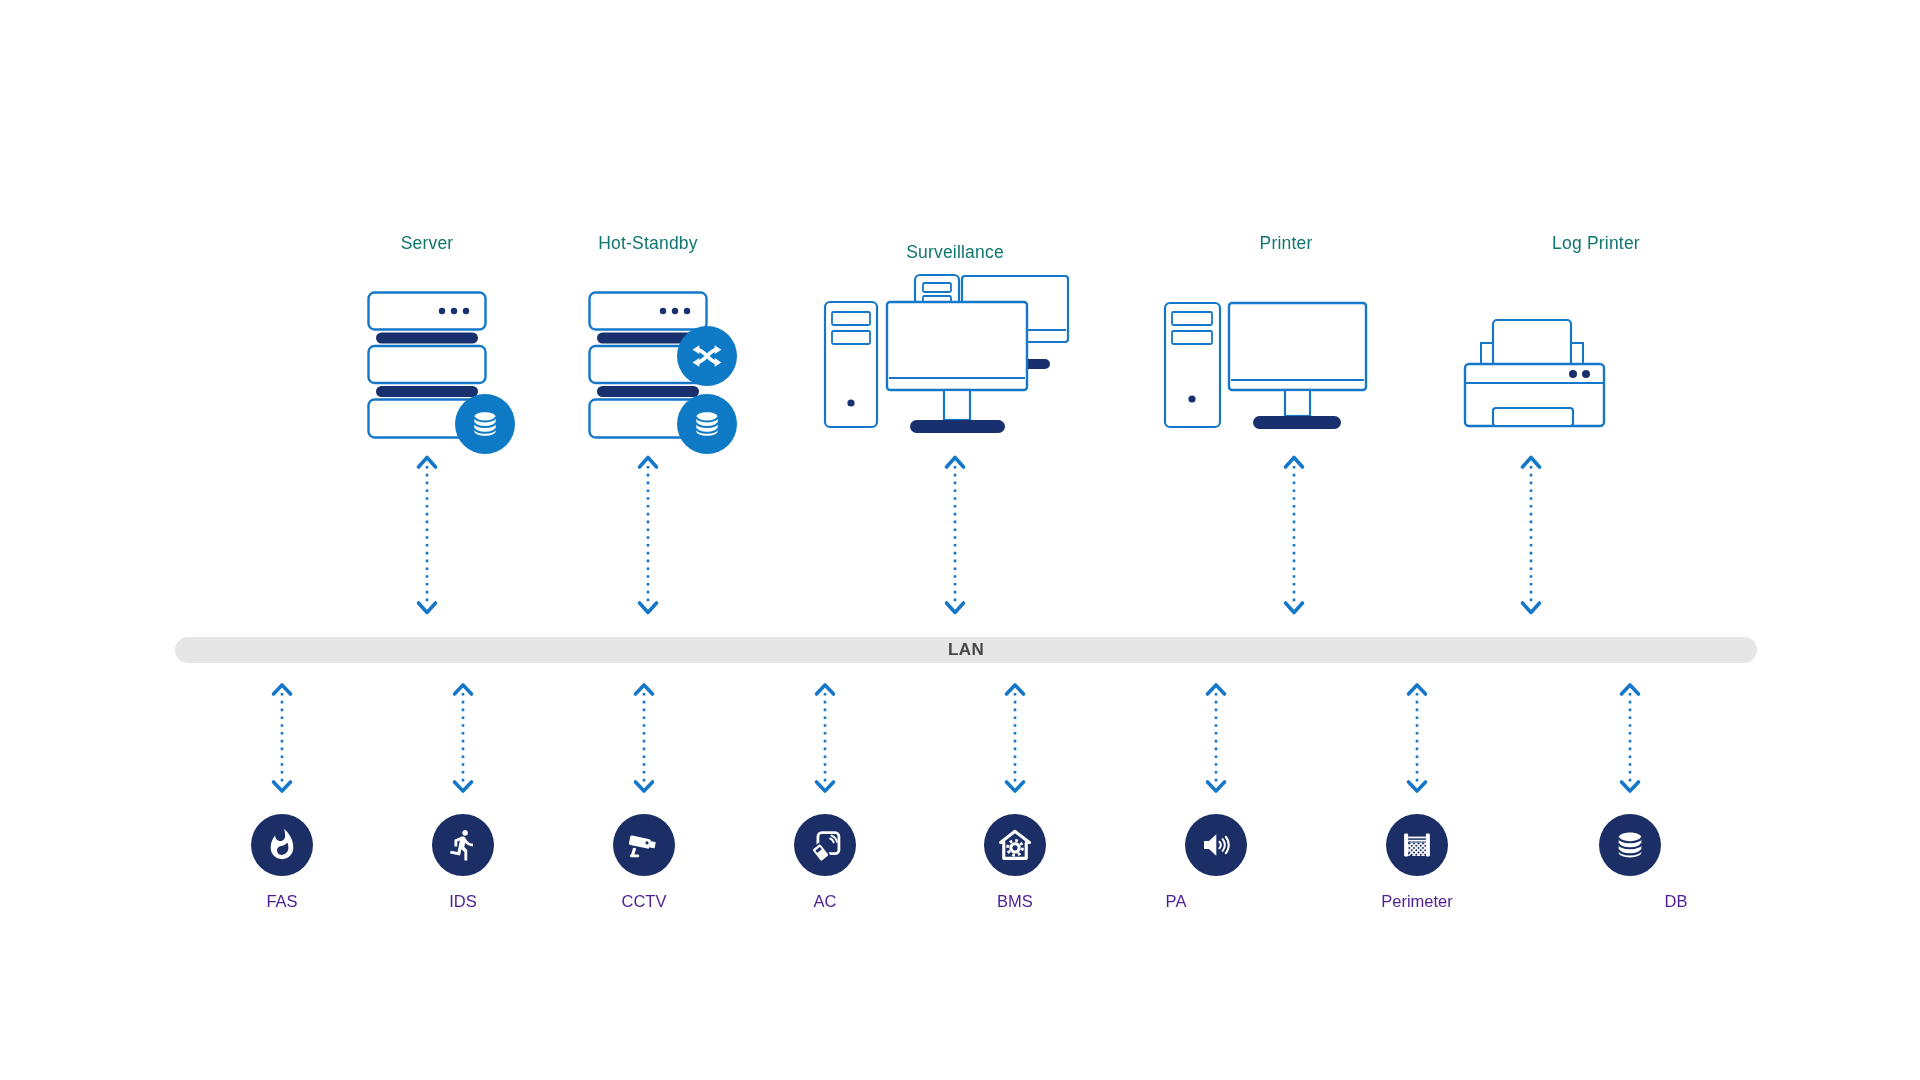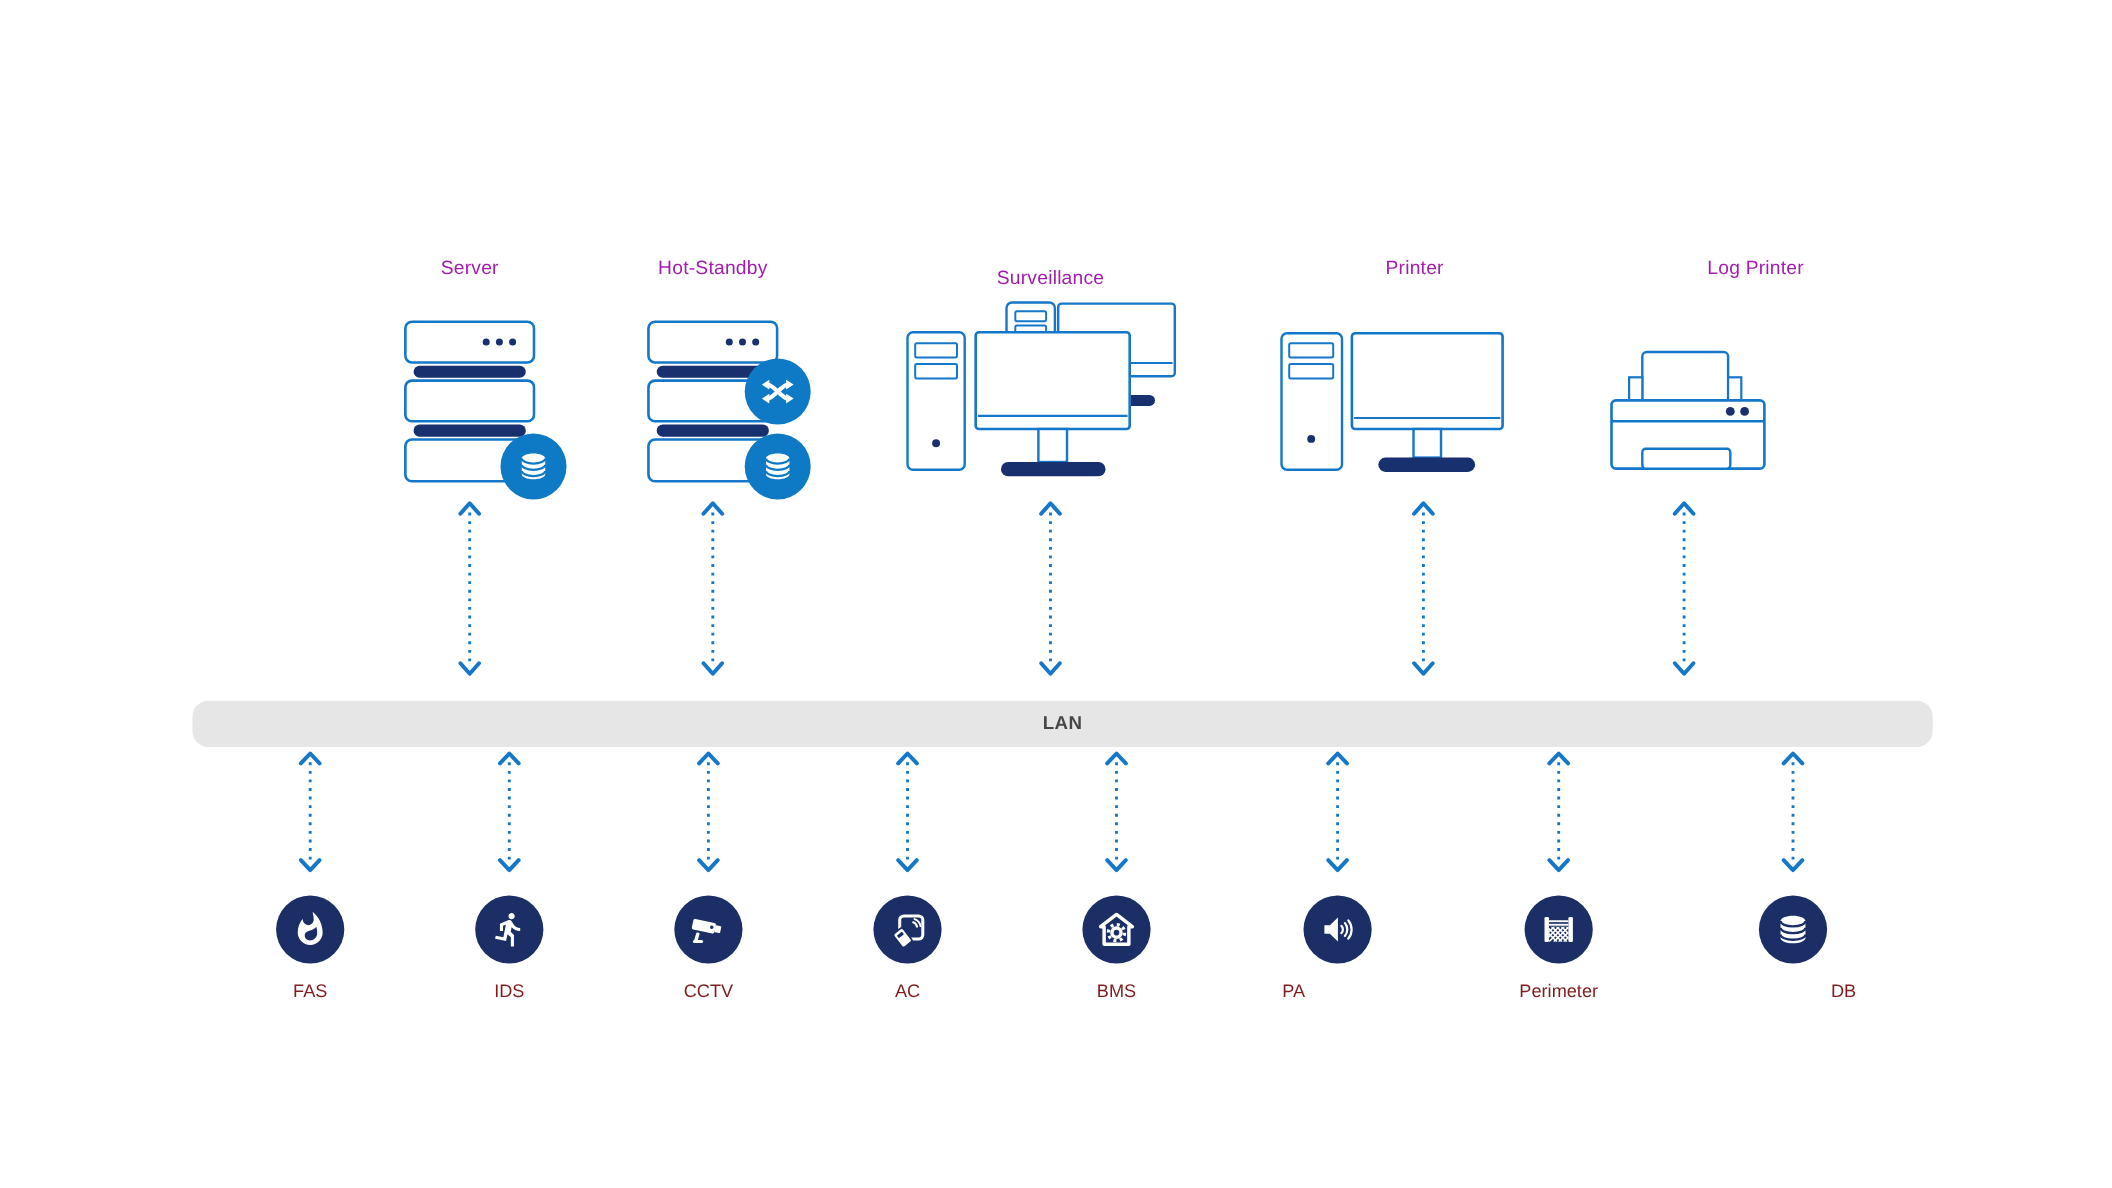--- a/index.html
+++ b/index.html
@@ -5,7 +5,7 @@
   html,body{margin:0;padding:0;background:#ffffff;}
   #canvas{position:relative;width:1920px;height:1080px;background:#ffffff;overflow:hidden;
           font-family:"Liberation Sans",sans-serif;}
-  .top-label{position:absolute;transform:translateX(-50%);font-size:17.5px;color:#a21caf;
+  .top-label{position:absolute;transform:translateX(-50%);font-size:17.5px;color:#0f766e;
              letter-spacing:.2px;white-space:nowrap;}
   .bottom-label{position:absolute;transform:translateX(-50%);font-size:16.5px;color:#7f1d1d;
                 white-space:nowrap;}

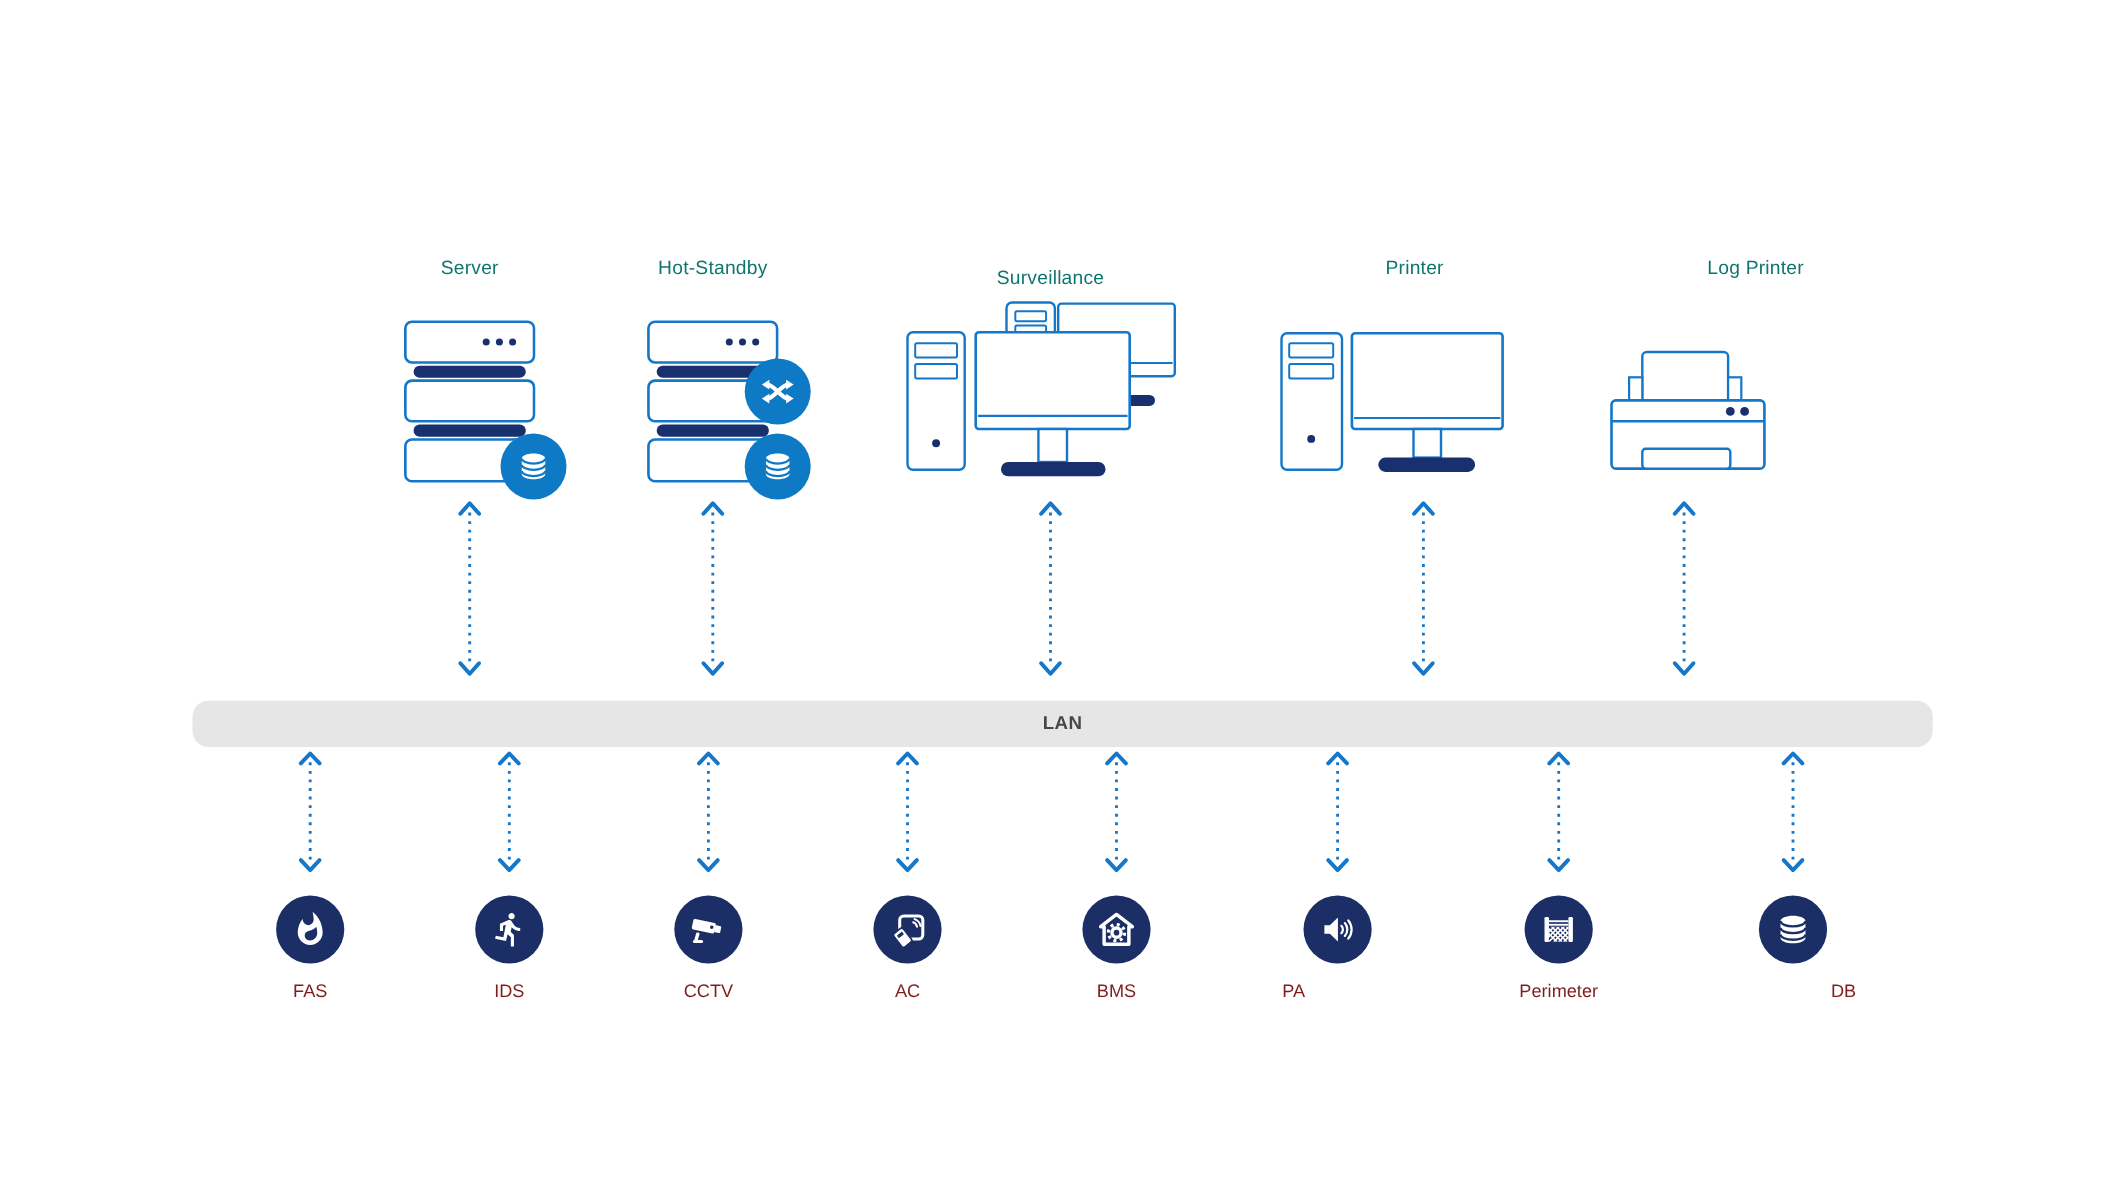--- a/index.html
+++ b/index.html
@@ -9,7 +9,7 @@
              letter-spacing:.2px;white-space:nowrap;}
   .bottom-label{position:absolute;transform:translateX(-50%);font-size:16.5px;color:#7f1d1d;
                 white-space:nowrap;}
-  .lan-bar{position:absolute;left:175px;top:637px;width:1582px;height:42px;background:#E6E6E6;
+  .lan-bar{position:absolute;left:175px;top:637px;width:1582px;height:26px;background:#E6E6E6;
            border-radius:14.5px;display:flex;align-items:center;justify-content:center;}
   .lan-text{font-size:17px;font-weight:bold;color:#474747;letter-spacing:.4px;}
   .bcircle{position:absolute;width:62px;height:62px;border-radius:50%;background:#1B2F66;

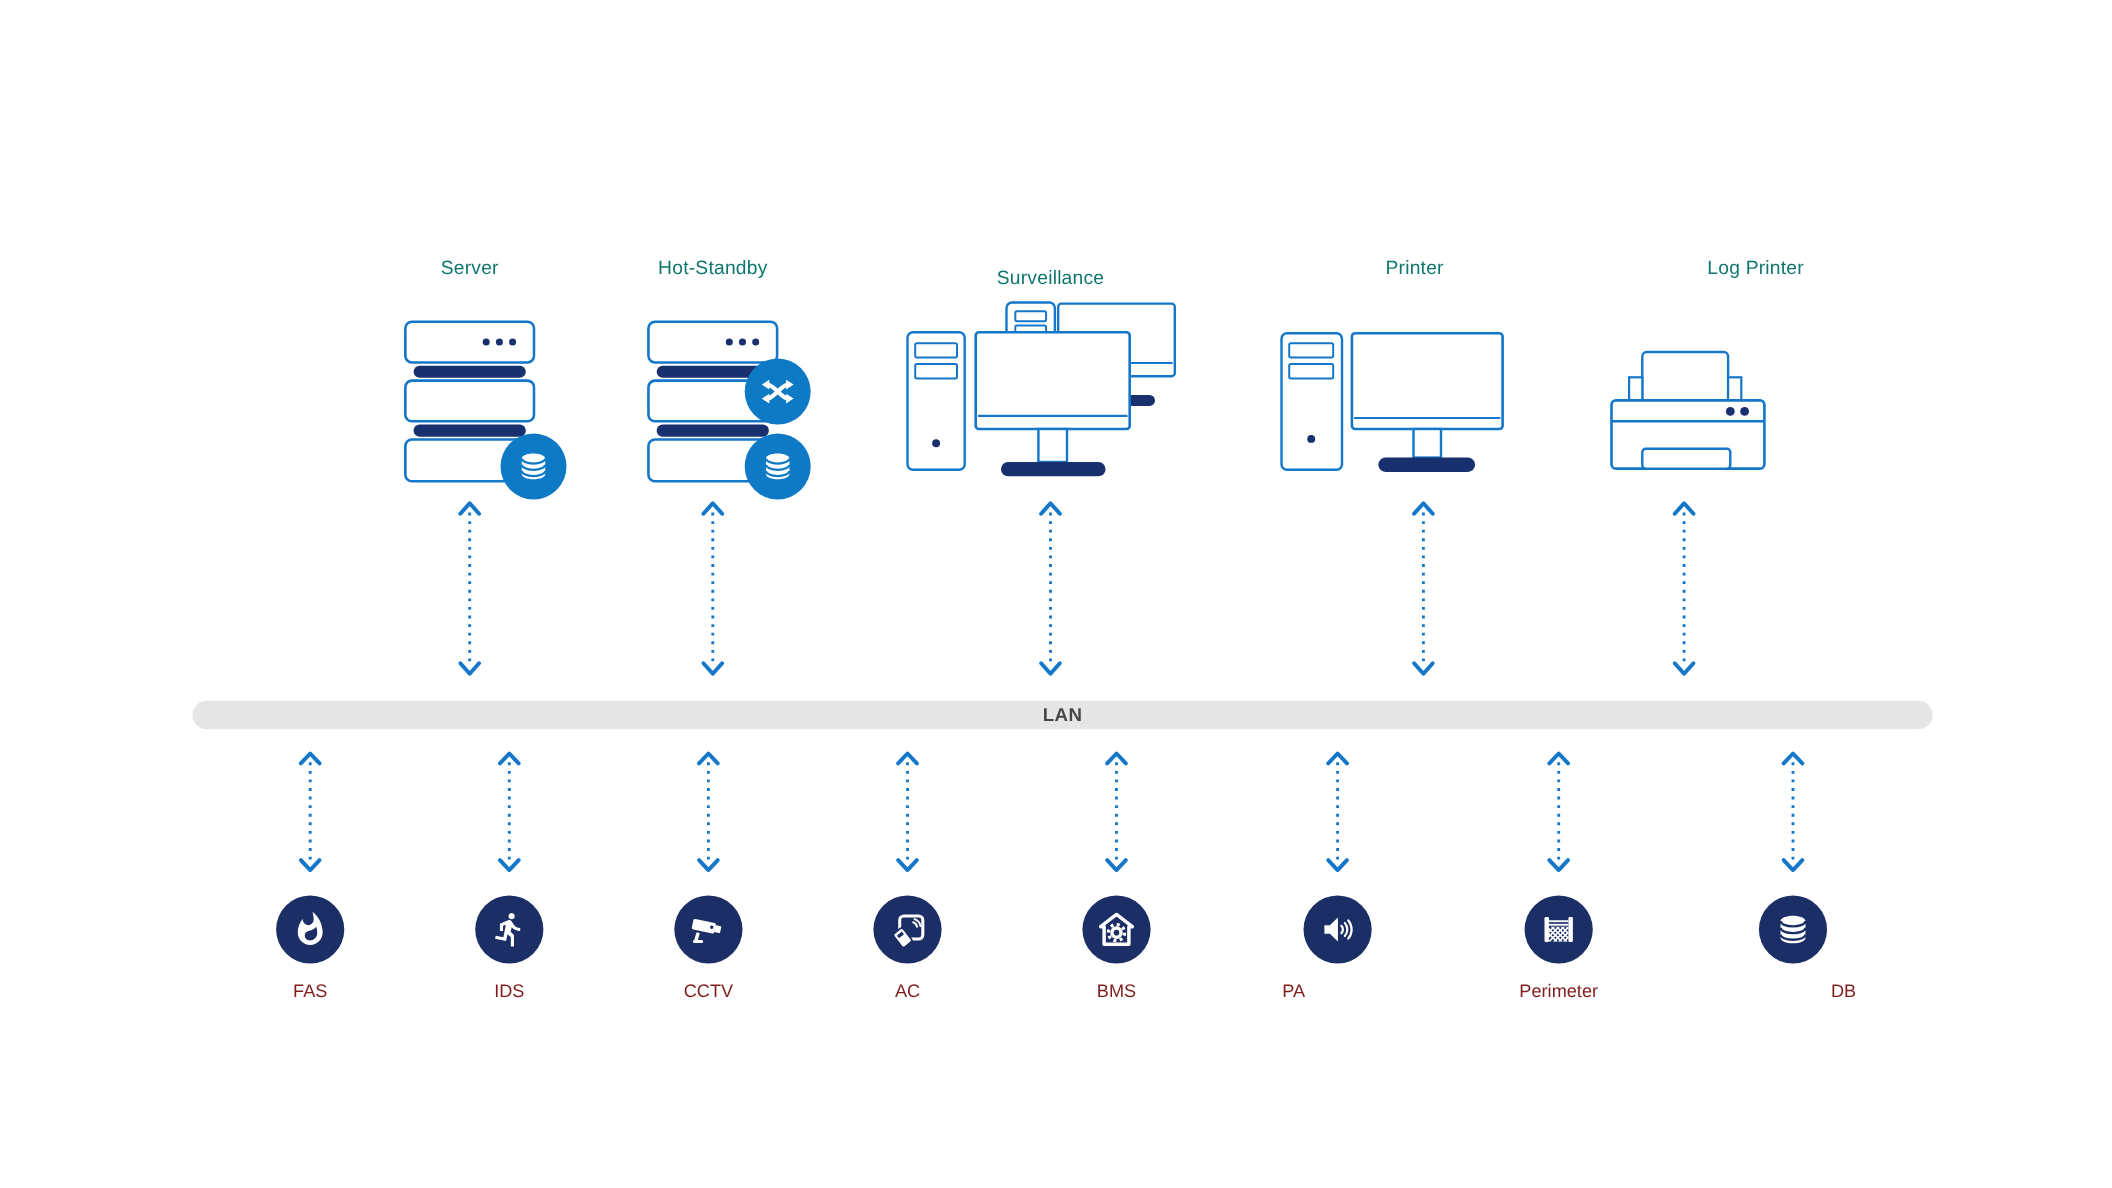--- a/index.html
+++ b/index.html
@@ -7,7 +7,7 @@
           font-family:"Liberation Sans",sans-serif;}
   .top-label{position:absolute;transform:translateX(-50%);font-size:17.5px;color:#0f766e;
              letter-spacing:.2px;white-space:nowrap;}
-  .bottom-label{position:absolute;transform:translateX(-50%);font-size:16.5px;color:#7f1d1d;
+  .bottom-label{position:absolute;transform:translateX(-50%);font-size:16.5px;color:#4c1d95;
                 white-space:nowrap;}
   .lan-bar{position:absolute;left:175px;top:637px;width:1582px;height:26px;background:#E6E6E6;
            border-radius:14.5px;display:flex;align-items:center;justify-content:center;}

